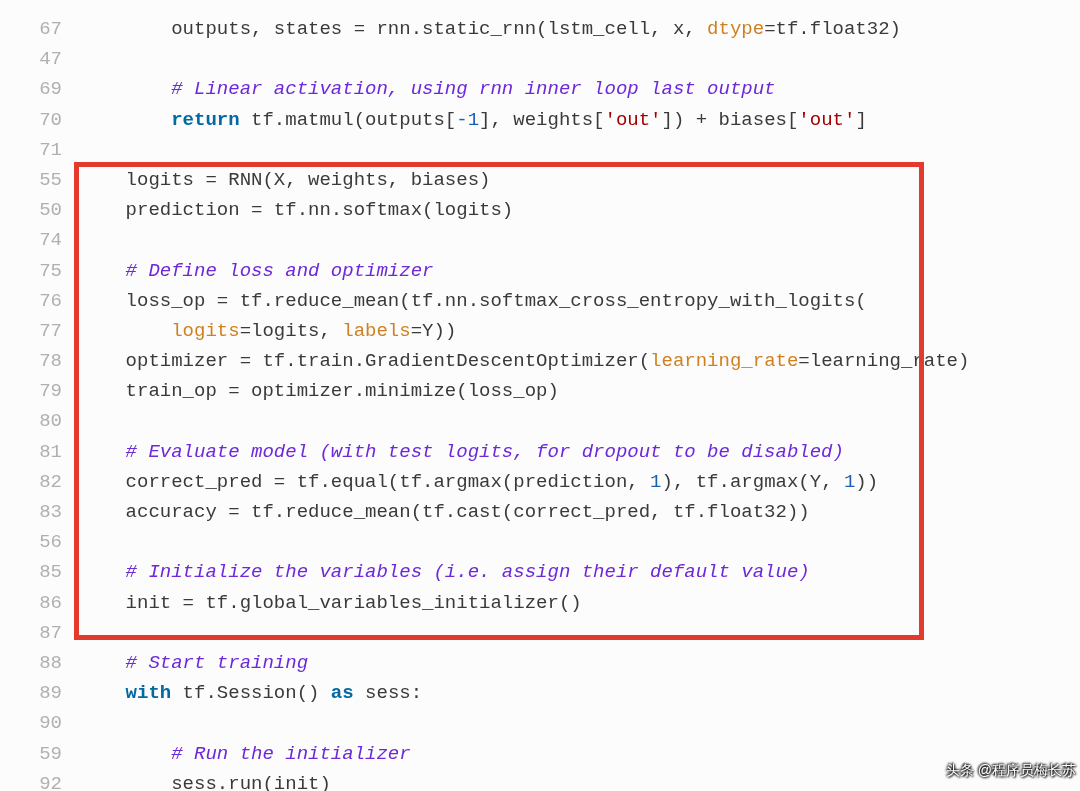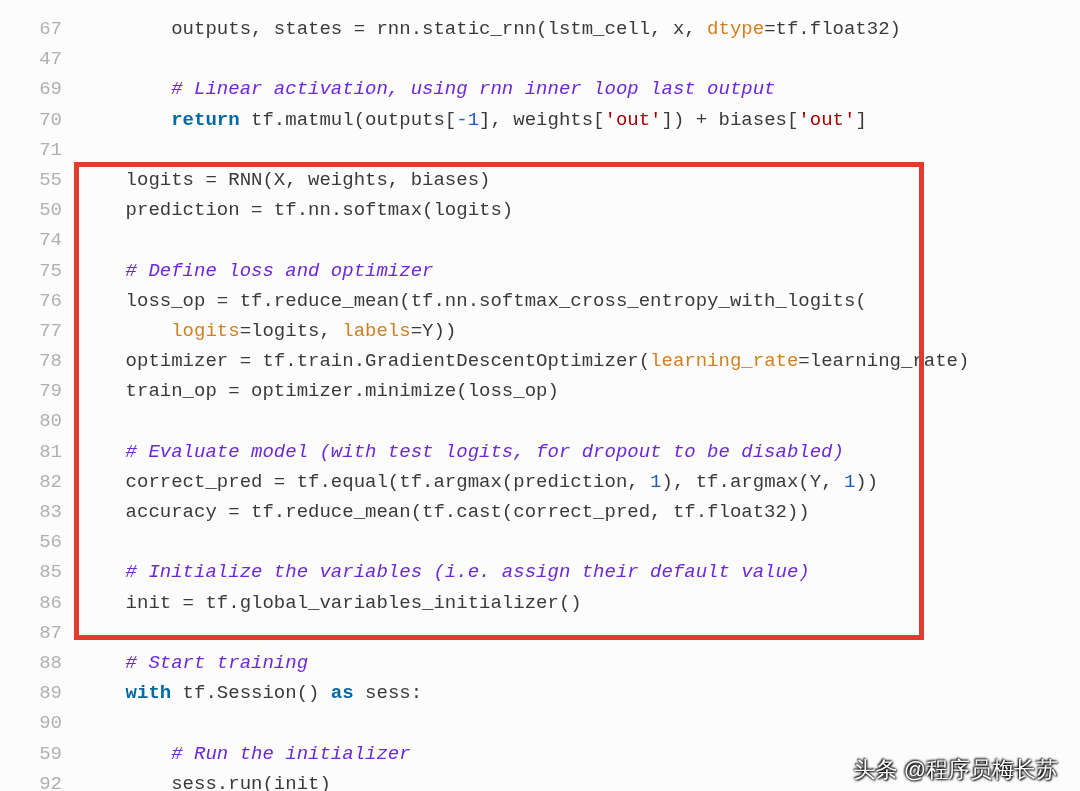--- a/index.html
+++ b/index.html
@@ -54,10 +54,10 @@
   }
   .watermark {
     position: absolute;
-    right: 22px;
+    right: 4px;
     bottom: 6px;
     font-family: "PingFang SC", "Microsoft YaHei", sans-serif;
-    font-size: 22px;
+    font-size: 14px;
     color: #ffffff;
     text-shadow: 0 0 3px #000, 1px 1px 2px #000, -1px -1px 2px #000;
     font-weight: 500;

